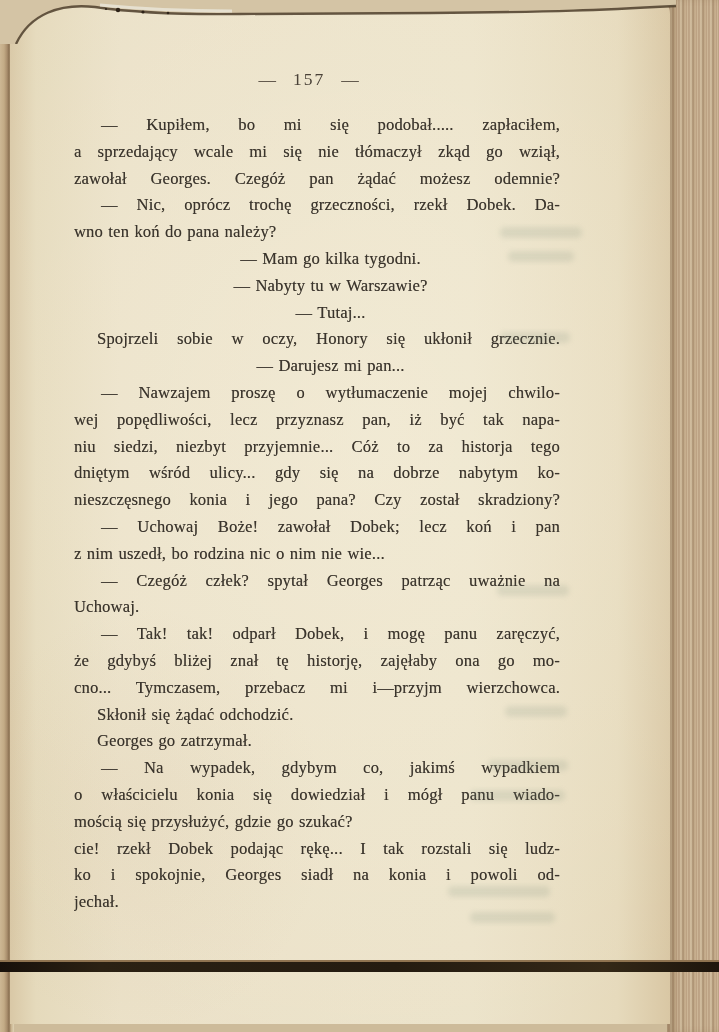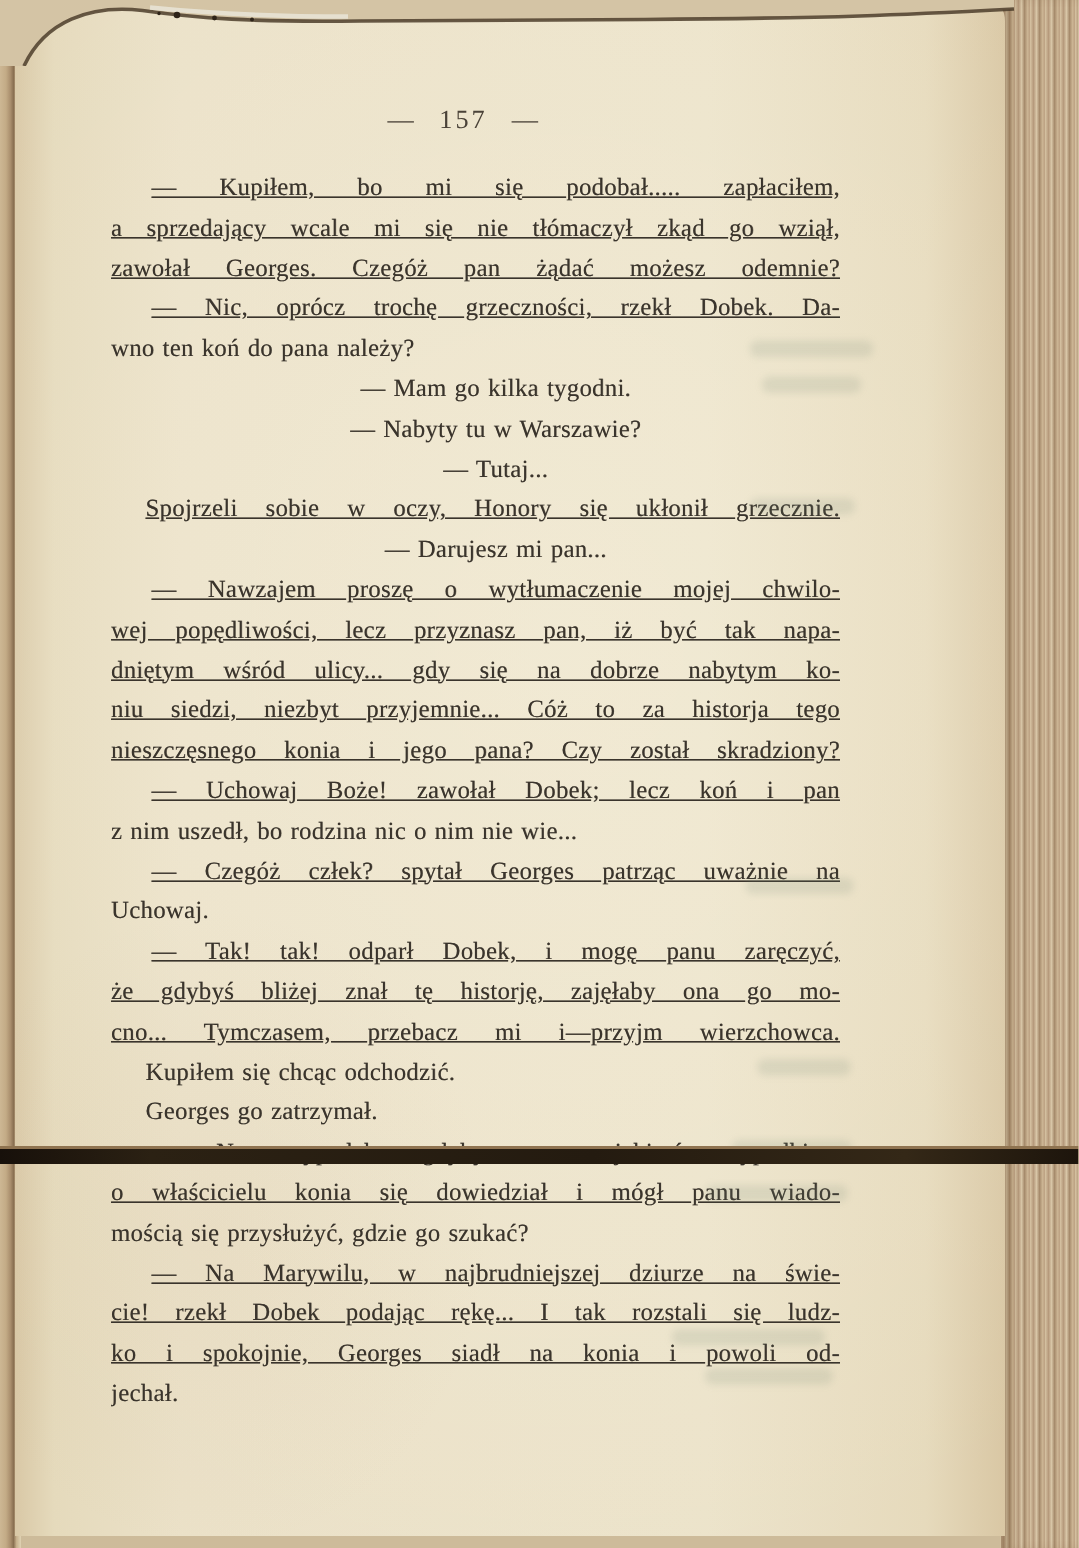--- a/index.html
+++ b/index.html
@@ -8,7 +8,7 @@
     font-family:"Liberation Serif","DejaVu Serif",serif;
     background:#cdbb9a;
   }
-  .book{position:relative;width:719px;height:776px;border-radius:32px;}
+  .book{position:relative;width:719px;height:972px;border-radius:32px;}
 
   
   .left-edge{

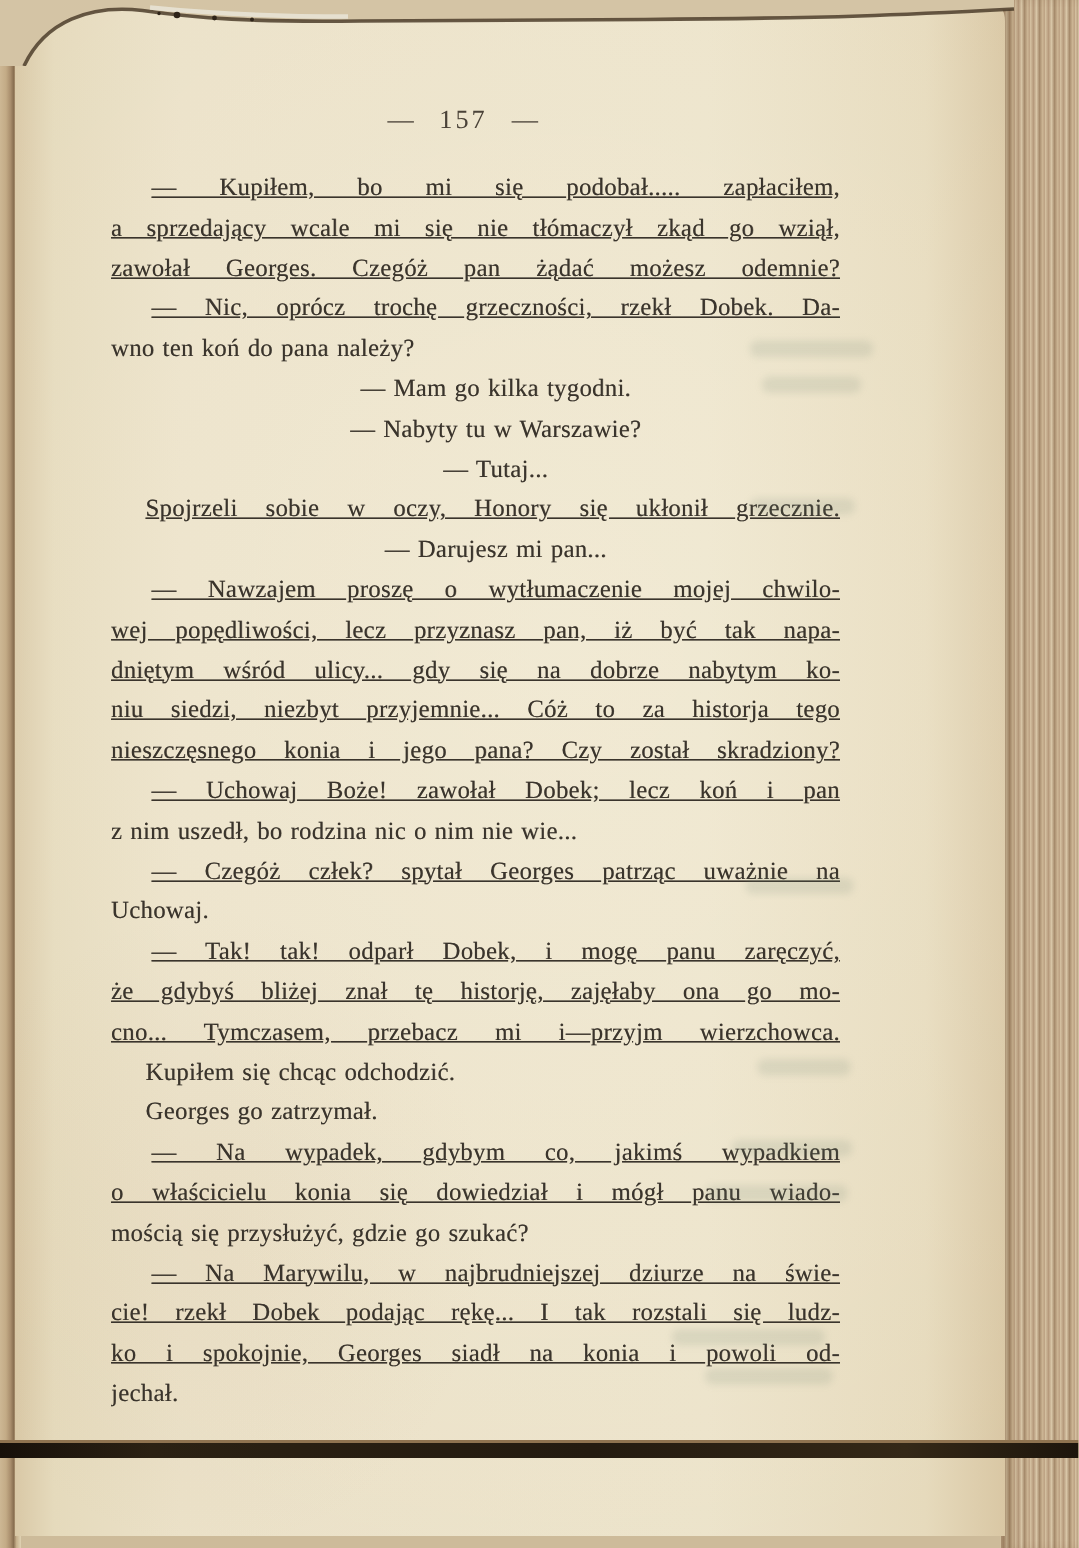--- a/index.html
+++ b/index.html
@@ -56,7 +56,7 @@
     text-shadow:0.2px 0 0 rgba(58,52,44,.55);
   }
   .line{height:26.8px;line-height:26.8px;overflow:hidden;text-align:left;}
-  .line.j{text-align:justify;text-align-last:justify;text-decoration:underline;}
+  .line.j{text-align:justify;text-align-last:justify;}
   .line.d{padding-left:27px;text-align:center;}
   .line.p{padding-left:23px;}
 

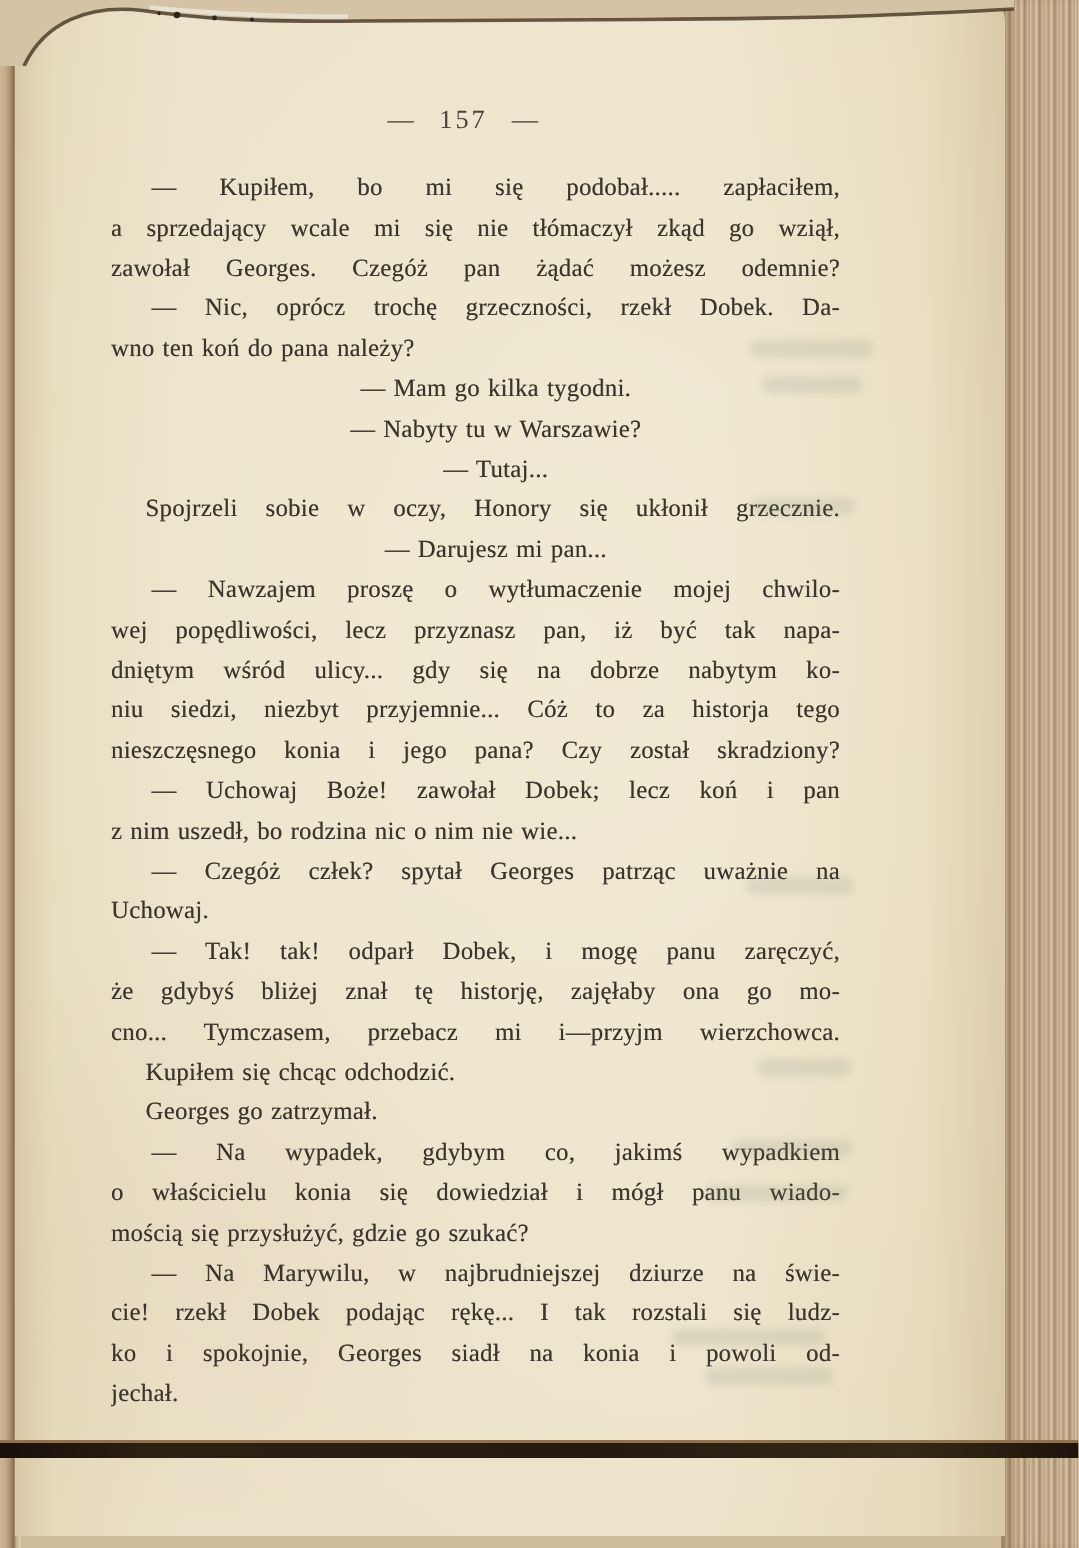--- a/index.html
+++ b/index.html
@@ -98,8 +98,8 @@
         <div class="line d l">— Darujesz mi pan...</div>
         <div class="line d j">— Nawzajem proszę o wytłumaczenie mojej chwilo-</div>
         <div class="line f j">wej popędliwości, lecz przyznasz pan, iż być tak napa-</div>
+        <div class="line f j">niu siedzi, niezbyt przyjemnie... Cóż to za historja tego</div>
         <div class="line f j">dniętym wśród ulicy... gdy się na dobrze nabytym ko-</div>
-        <div class="line f j">niu siedzi, niezbyt przyjemnie... Cóż to za historja tego</div>
         <div class="line f j">nieszczęsnego konia i jego pana? Czy został skradziony?</div>
         <div class="line d j">— Uchowaj Boże! zawołał Dobek; lecz koń i pan</div>
         <div class="line f l">z nim uszedł, bo rodzina nic o nim nie wie...</div>

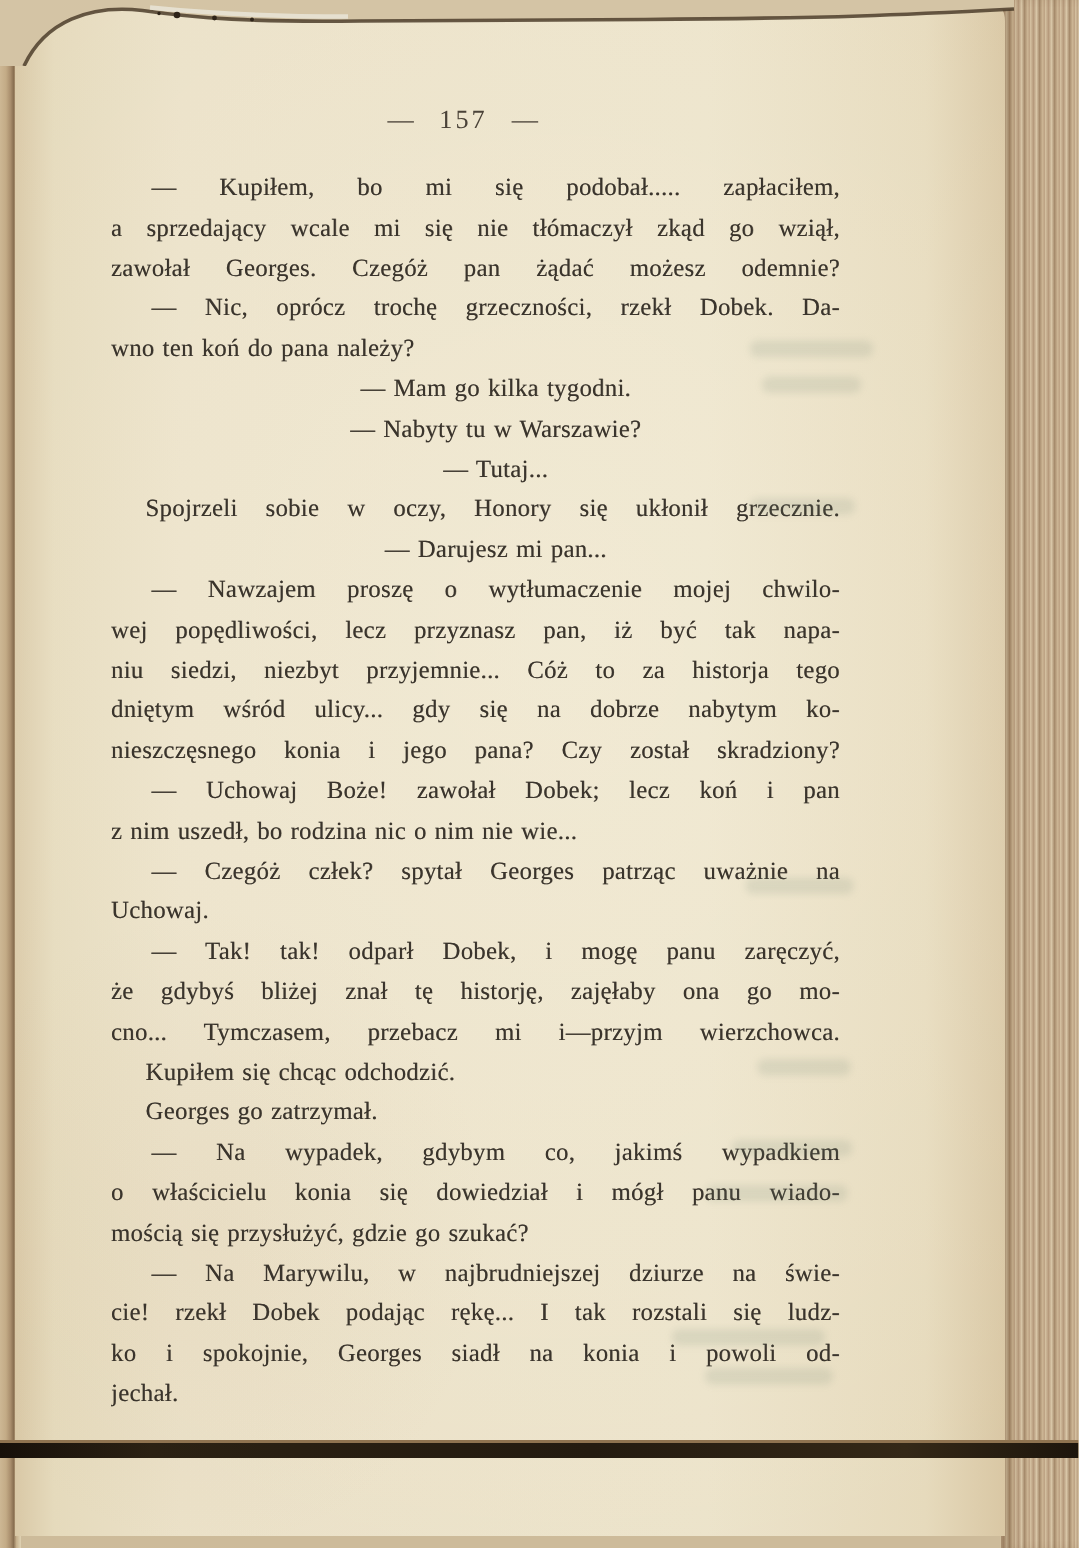--- a/index.html
+++ b/index.html
@@ -108,7 +108,7 @@
         <div class="line d j">— Tak! tak! odparł Dobek, i mogę panu zaręczyć,</div>
         <div class="line f j">że gdybyś bliżej znał tę historję, zajęłaby ona go mo-</div>
         <div class="line f j">cno... Tymczasem, przebacz mi i—przyjm wierzchowca.</div>
-        <div class="line p l">Kupiłem się chcąc odchodzić.</div>
+        <div class="line p l">Skłonił się żądać odchodzić.</div>
         <div class="line p l">Georges go zatrzymał.</div>
         <div class="line d j">— Na wypadek, gdybym co, jakimś wypadkiem</div>
         <div class="line f j">o właścicielu konia się dowiedział i mógł panu wiado-</div>

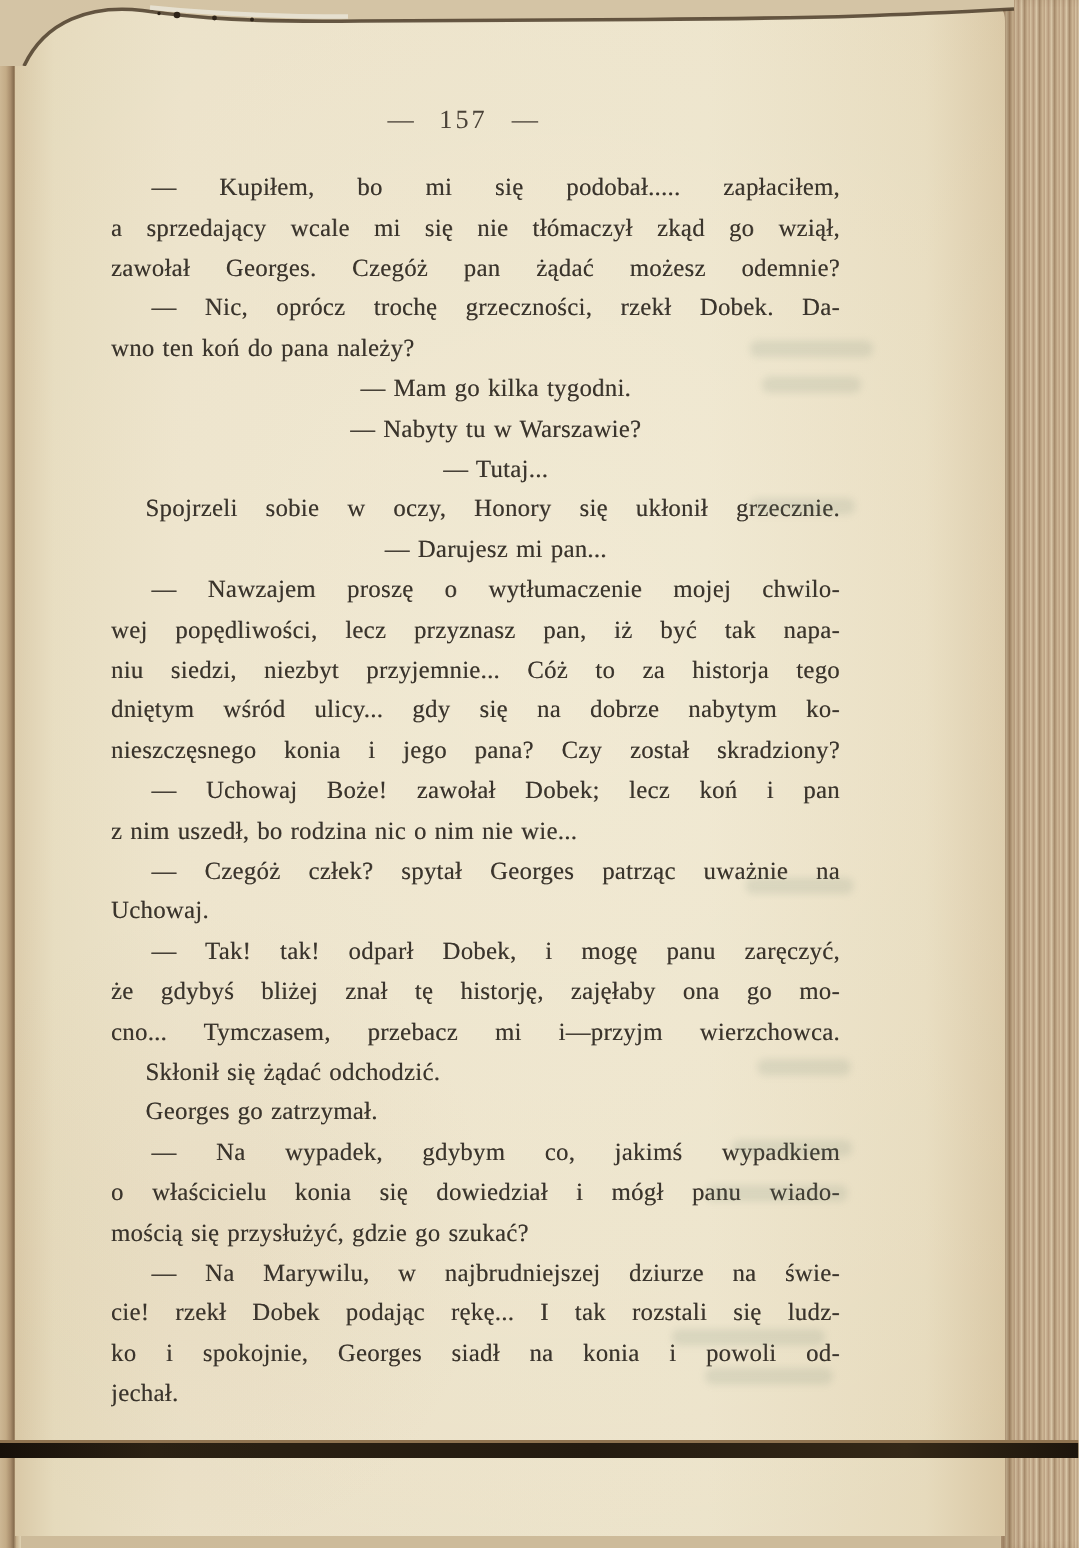--- a/index.html
+++ b/index.html
@@ -113,7 +113,6 @@
         <div class="line d j">— Na wypadek, gdybym co, jakimś wypadkiem</div>
         <div class="line f j">o właścicielu konia się dowiedział i mógł panu wiado-</div>
         <div class="line f l">mością się przysłużyć, gdzie go szukać?</div>
-        <div class="line d j">— Na Marywilu, w najbrudniejszej dziurze na świe-</div>
         <div class="line f j">cie! rzekł Dobek podając rękę... I tak rozstali się ludz-</div>
         <div class="line f j">ko i spokojnie, Georges siadł na konia i powoli od-</div>
         <div class="line f l">jechał.</div>

